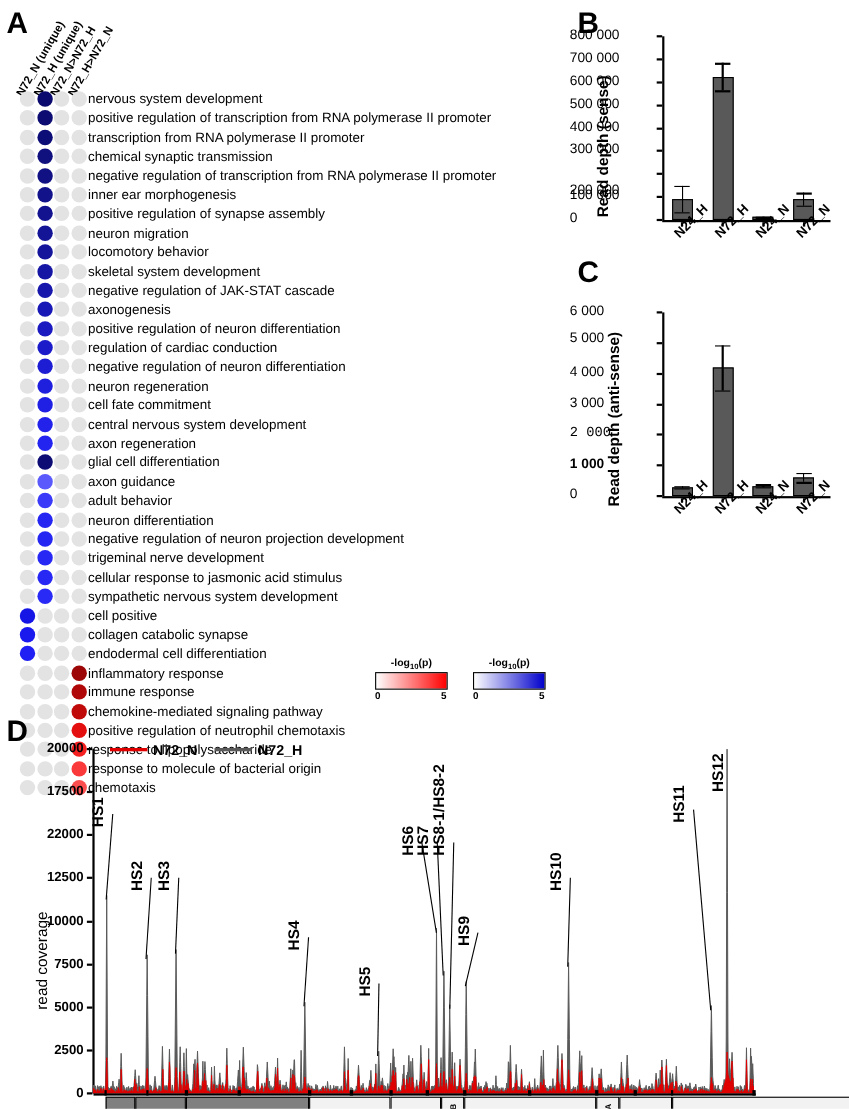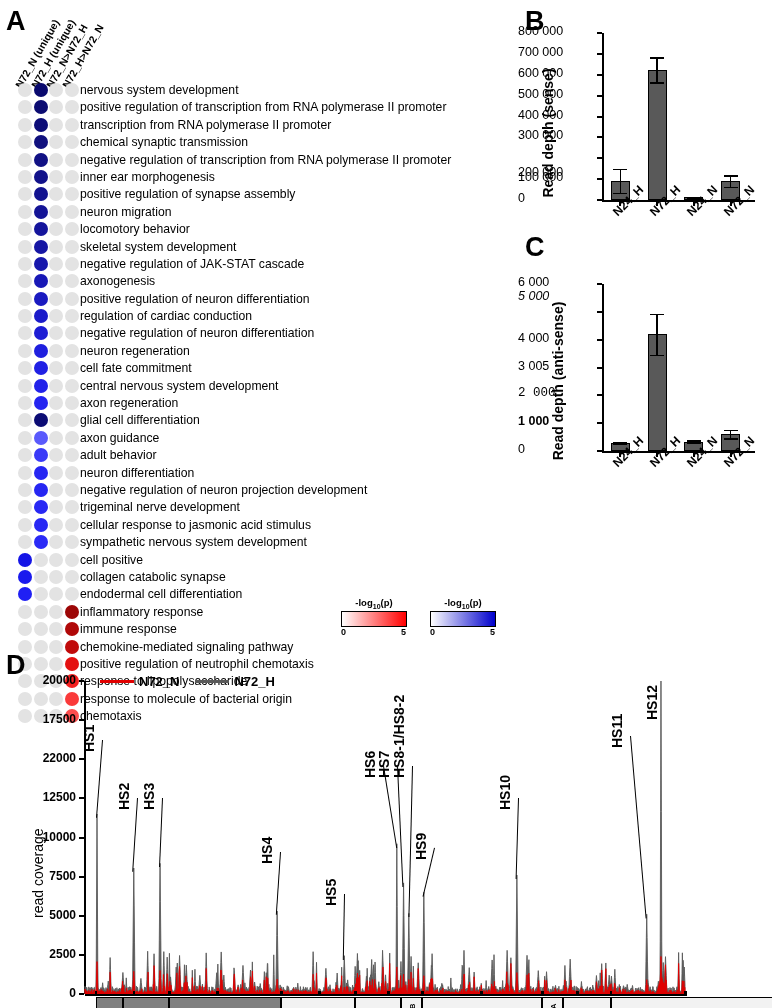--- a/index.html
+++ b/index.html
@@ -489,7 +489,7 @@
       <div class="ytick" style="left: -5px; top: 54.6667px;"></div>
       <div class="yticklab" style="left: -84px; width: 76px; top: 46.6667px;">4 000</div>
       <div class="ytick" style="left: -5px; top: 26.8333px;"></div>
-      <div class="yticklab" style="left: -84px; width: 76px; top: 5px; font-style: italic;">5 000</div>
+      <div class="yticklab" style="left: -84px; width: 76px; top: 16px;">5 000</div>
       <div class="ytick" style="left: -5px; top: -1px;"></div>
       <div class="yticklab" style="left: -84px; width: 76px; top: -9px;">6 000</div>
       <div class="bar" style="left: 8.82px; top: 158.65px; width: 19.11px; height: 8.35px; background: rgb(89, 89, 89);"></div>

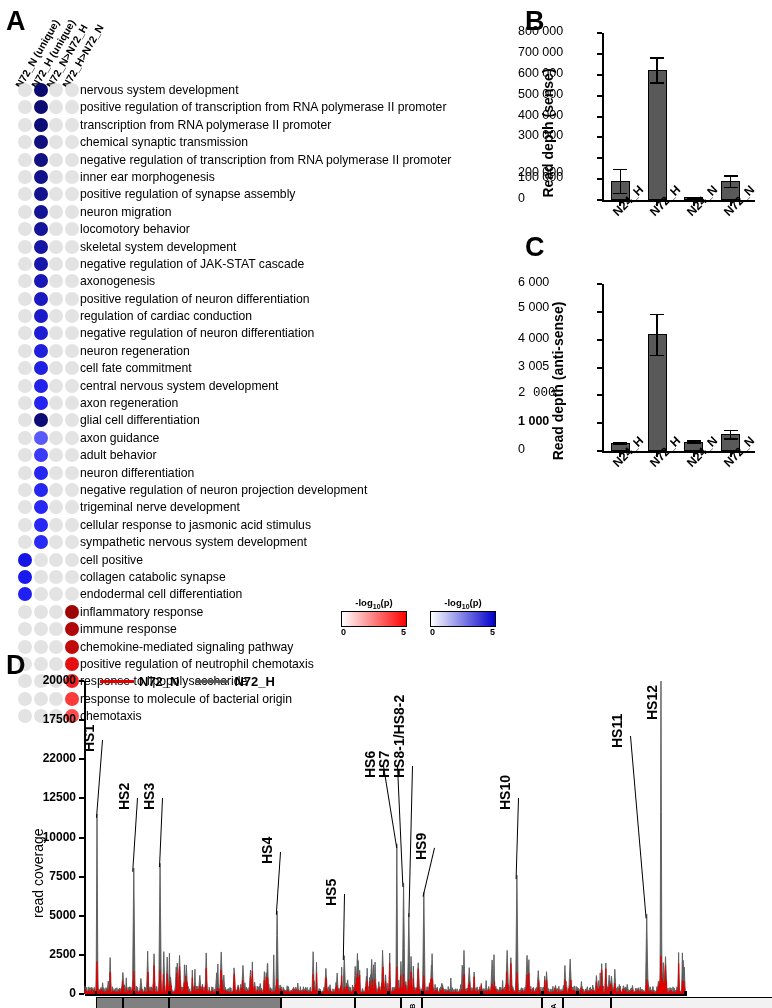--- a/index.html
+++ b/index.html
@@ -485,7 +485,7 @@
       <div class="ytick" style="left: -5px; top: 110.333px;"></div>
       <div class="yticklab" style="left: -84px; width: 76px; top: 102.333px; font-family: Liberation Mono, monospace;">2 000</div>
       <div class="ytick" style="left: -5px; top: 82.5px;"></div>
-      <div class="yticklab" style="left: -84px; width: 76px; top: 74.5px;">3 005</div>
+      <div class="yticklab" style="left: -84px; width: 76px; top: 74.5px;">3 000</div>
       <div class="ytick" style="left: -5px; top: 54.6667px;"></div>
       <div class="yticklab" style="left: -84px; width: 76px; top: 46.6667px;">4 000</div>
       <div class="ytick" style="left: -5px; top: 26.8333px;"></div>

